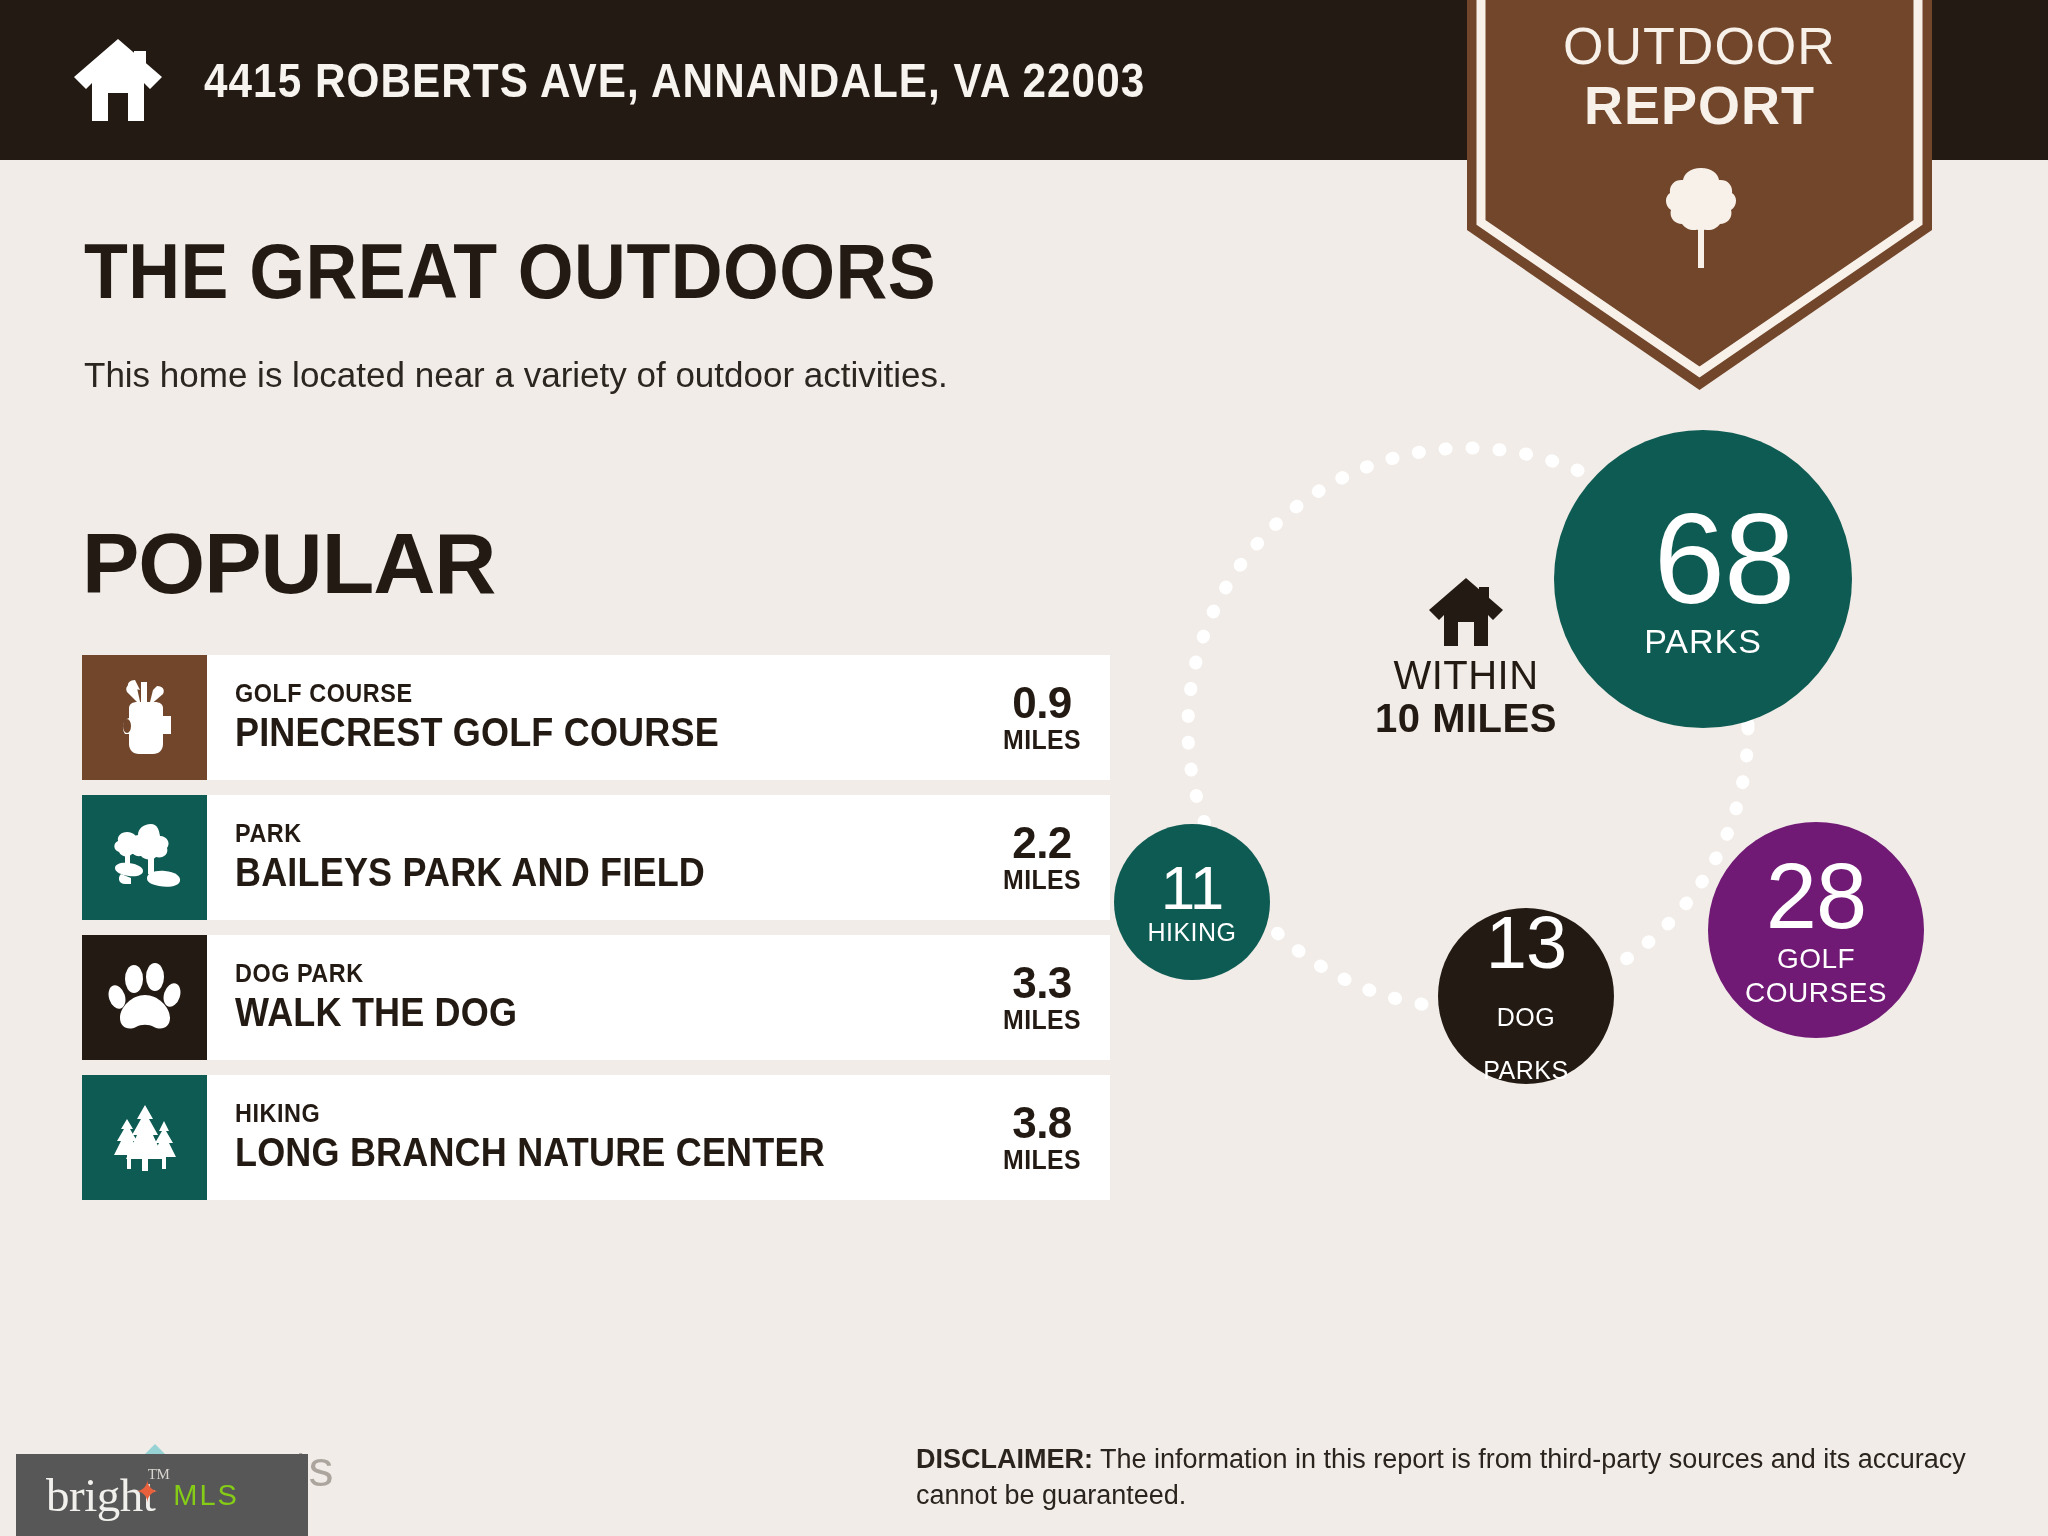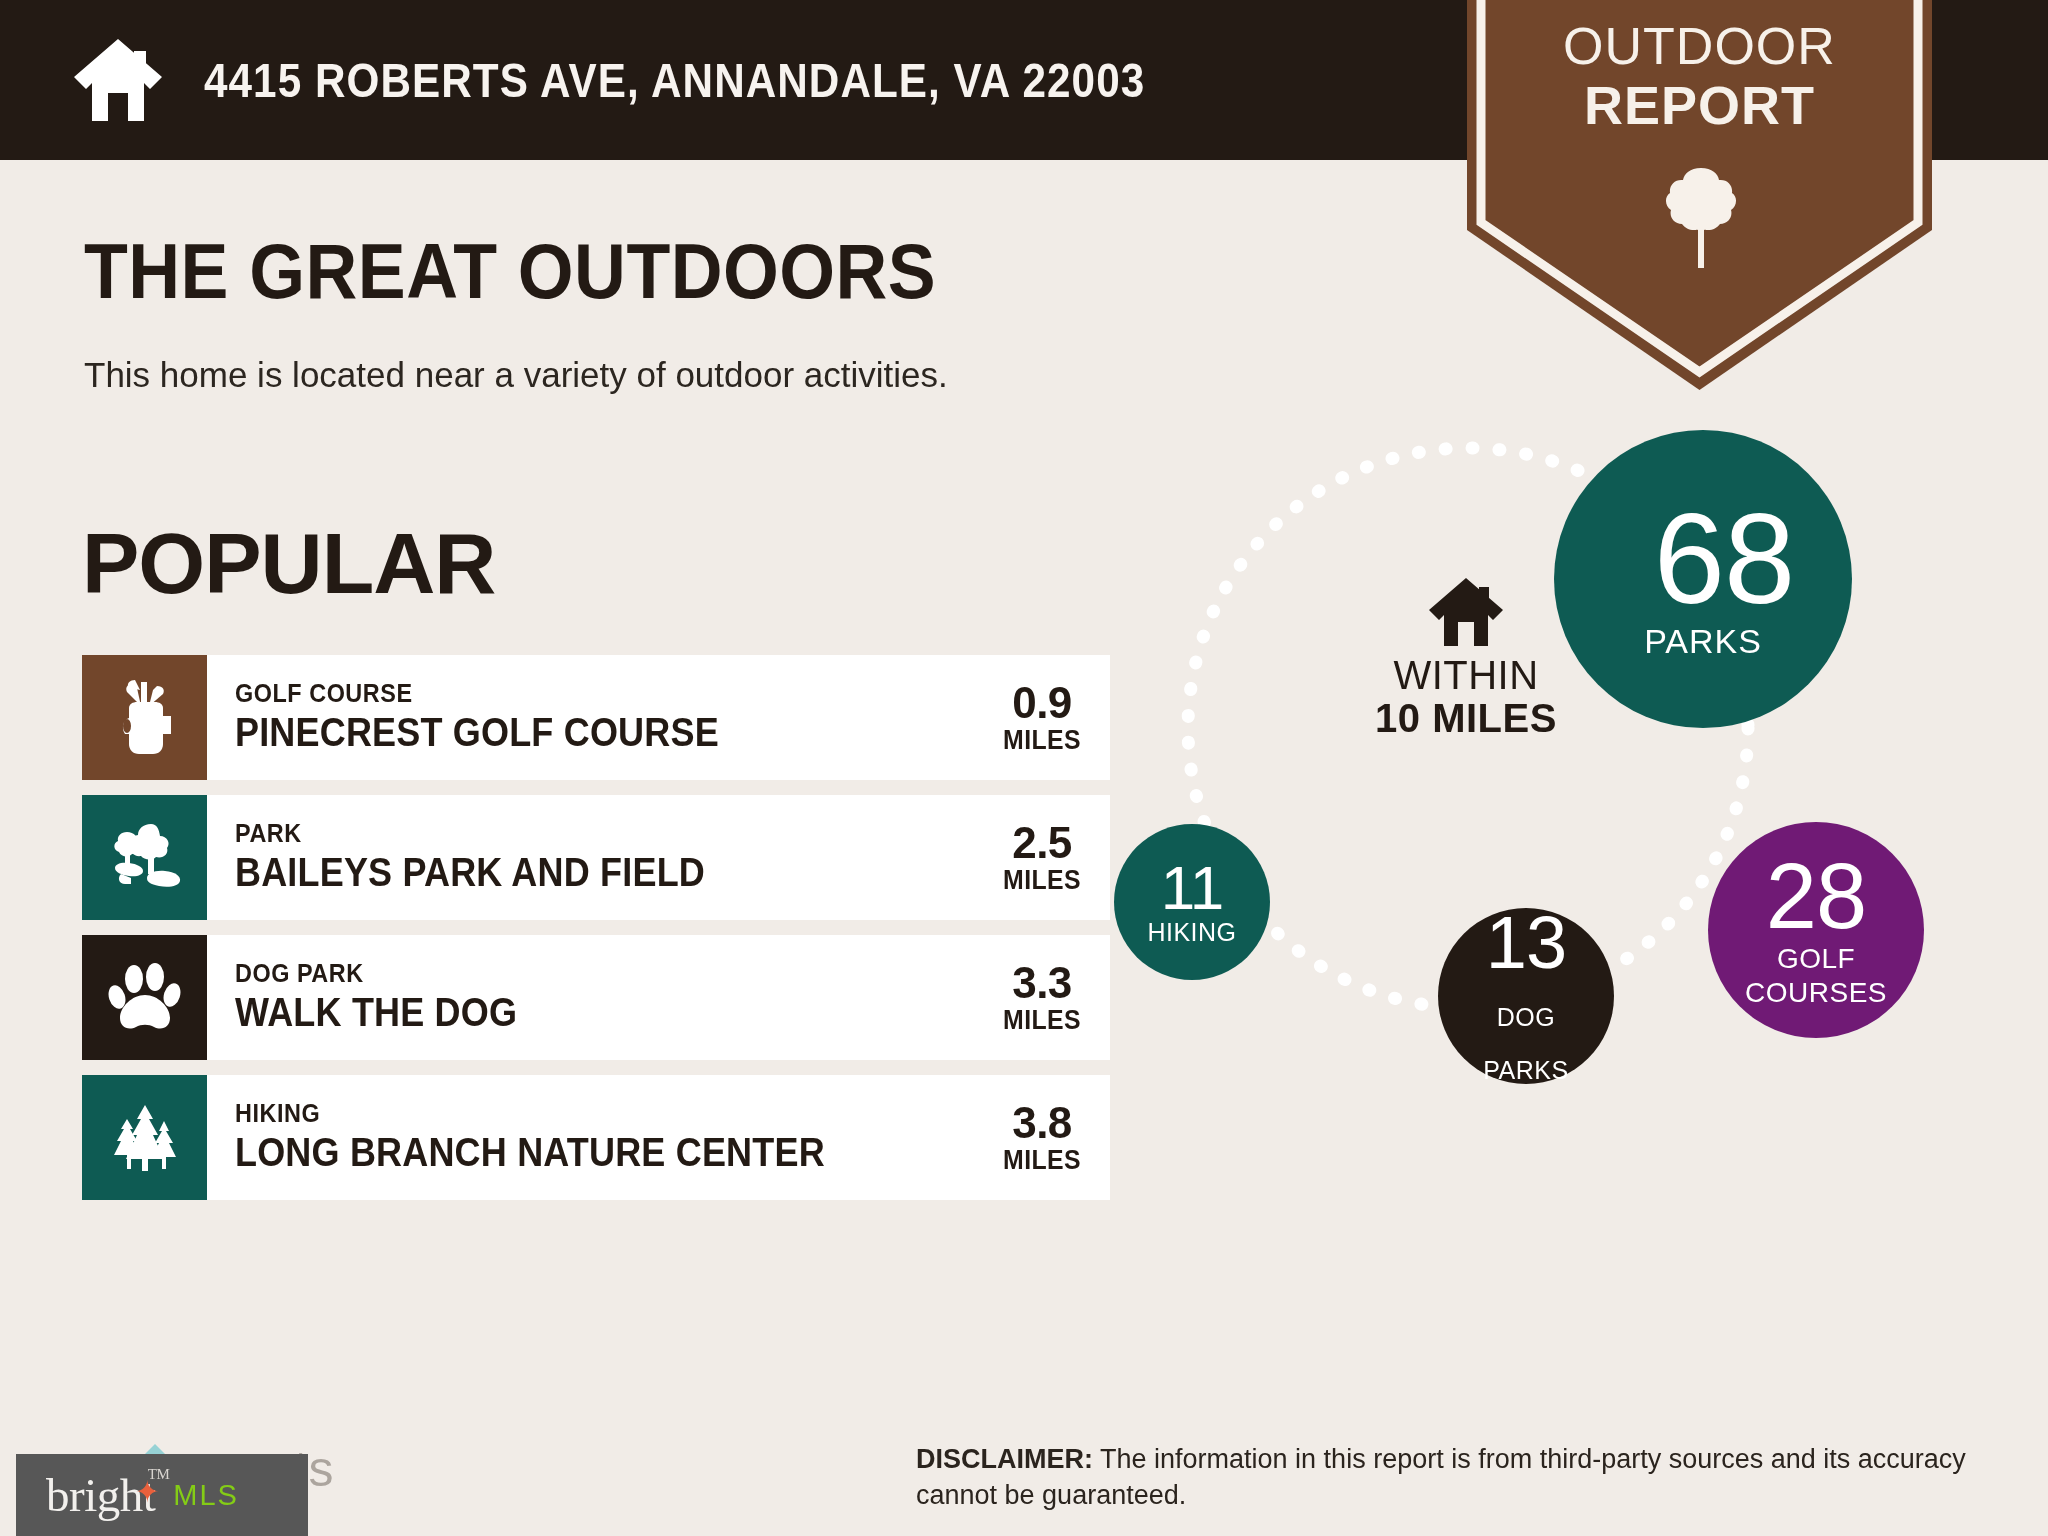--- a/index.html
+++ b/index.html
@@ -245,7 +245,7 @@
           <div class="row-name">BAILEYS PARK AND FIELD</div>
         </div>
         <div class="row-dist">
-          <span class="dist-num">2.5</span>
+          <span class="dist-num">2.2</span>
           <span class="dist-unit">MILES</span>
         </div>
       </div>

